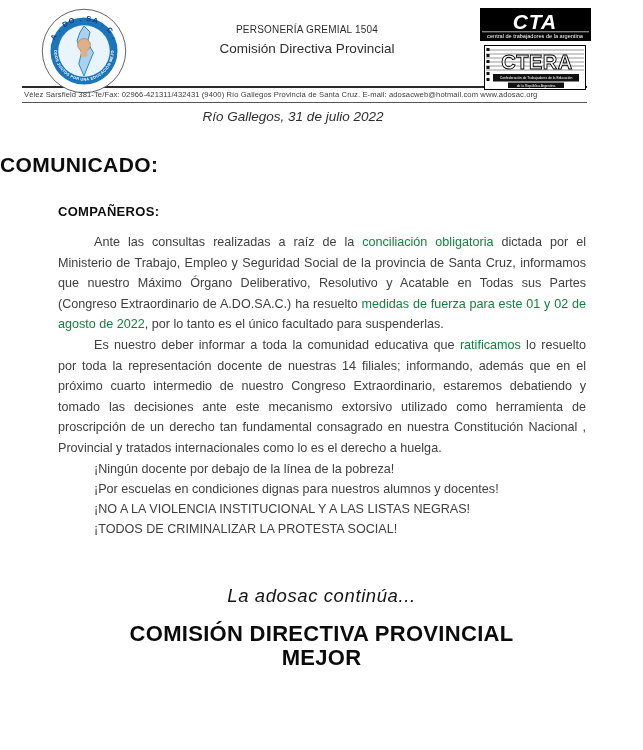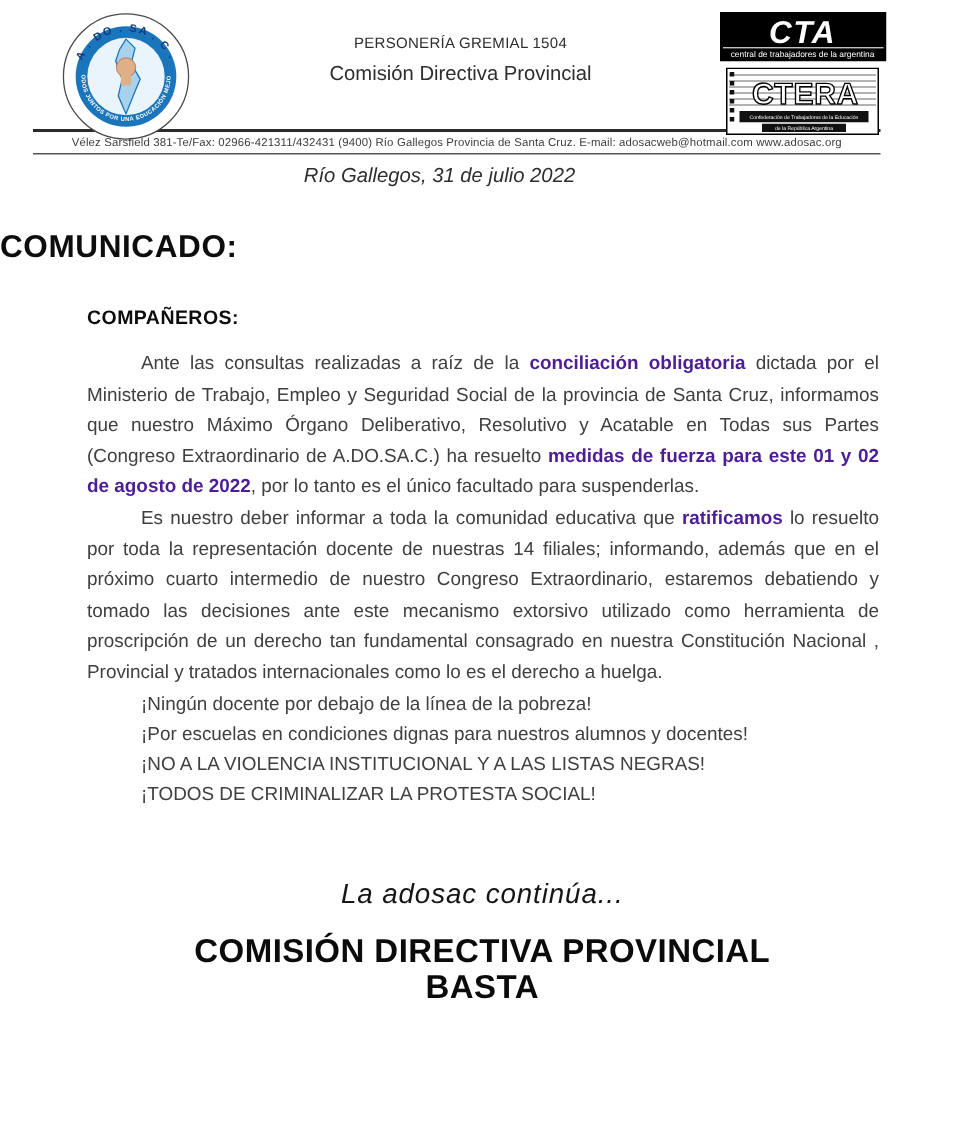--- a/index.html
+++ b/index.html
@@ -38,7 +38,6 @@
     border-top: 2.5px solid #2b2b2b;
     border-bottom: 1.5px solid #555;
     padding: 2px 2px 3px 2px;
-    text-align: center;
   }
   .contact-text { font-size: 7.6px; color: #3c3c3c; letter-spacing: 0.1px; white-space: nowrap; }
   

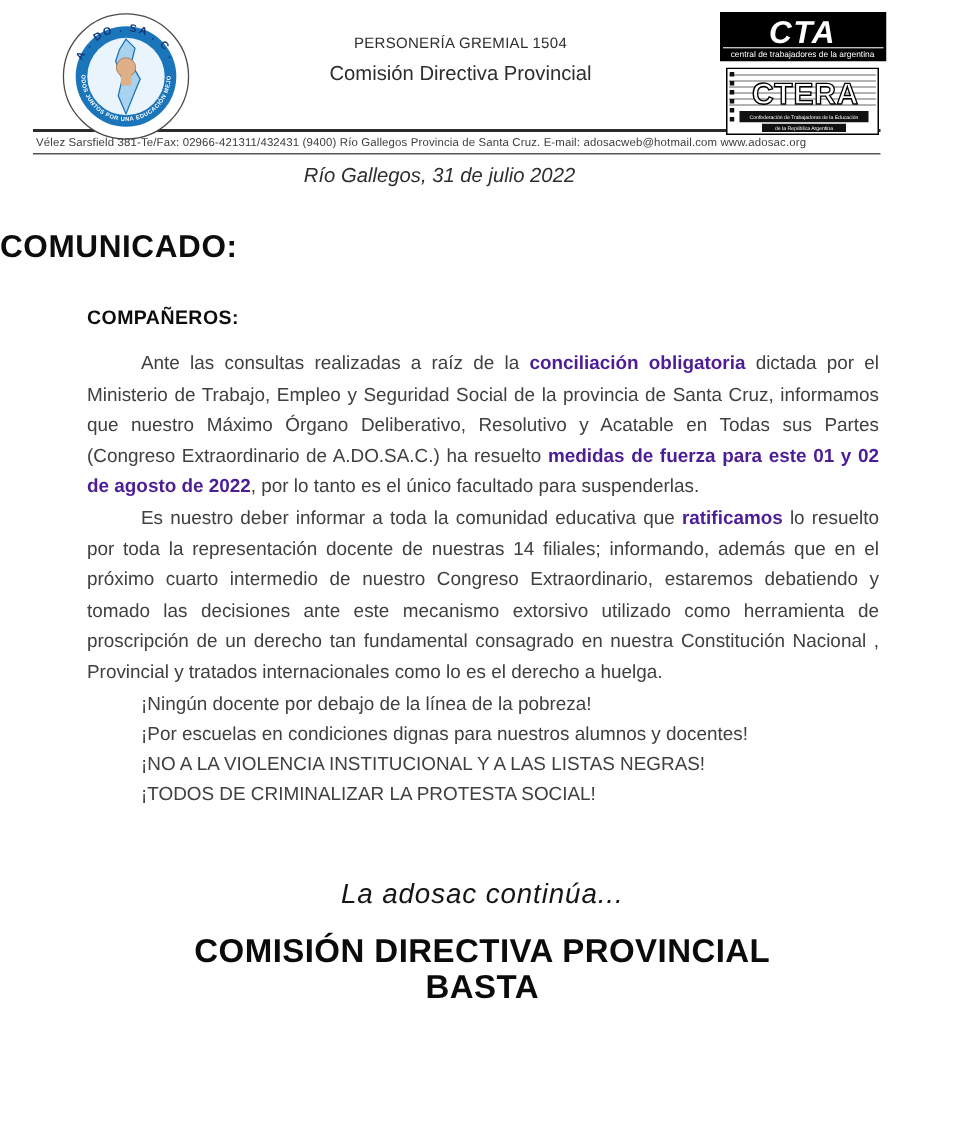--- a/index.html
+++ b/index.html
@@ -73,7 +73,7 @@
     color: #404040;
   }
   .body-text p { text-indent: 36px; }
-  .body-text .b { font-weight: bold; color: #4c1d95; }
+  .body-text .b { font-weight: normal; color: #15803d; }
   .slogans {
     margin: 0 57px 0 94px;
     font-size: 12.6px;

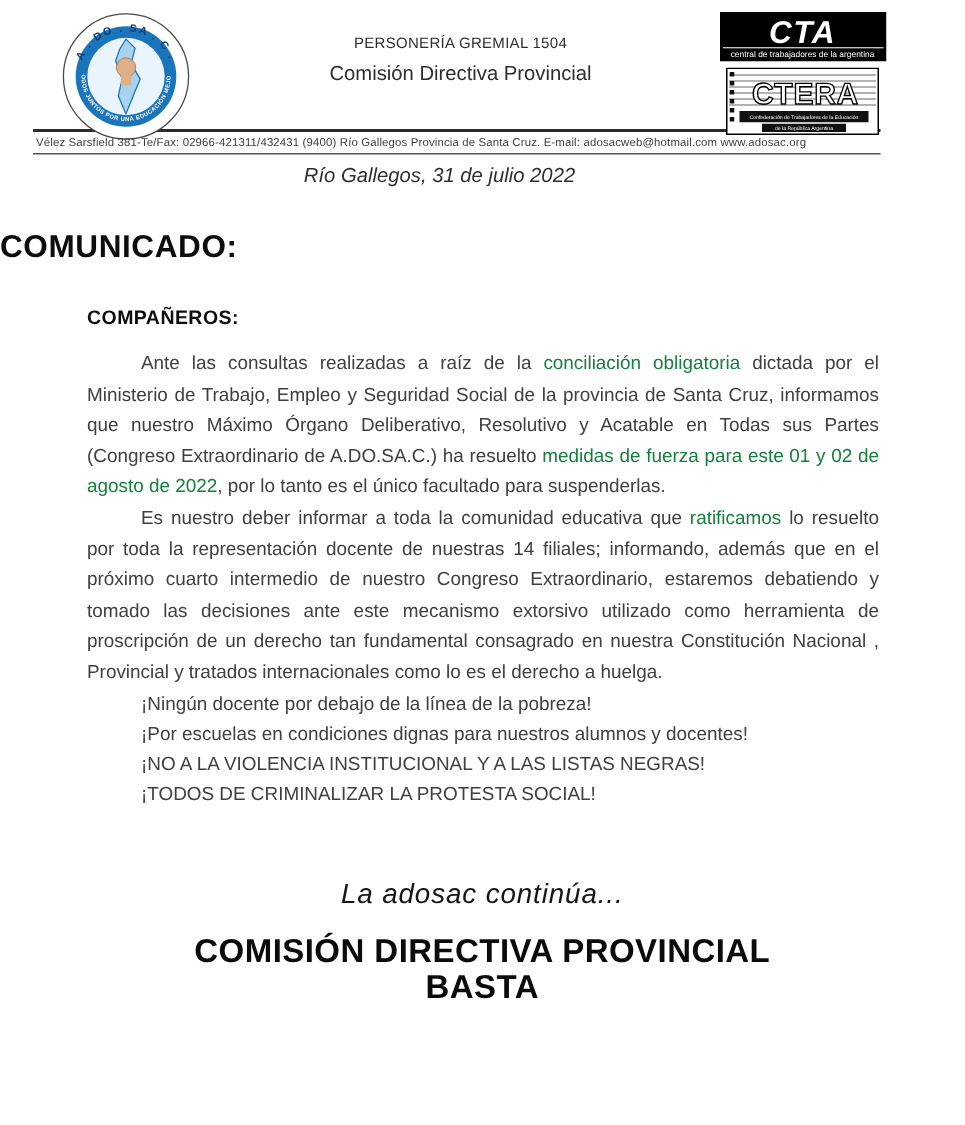--- a/index.html
+++ b/index.html
@@ -191,7 +191,7 @@
   <div class="script-line">La adosac continúa...</div>
   <div class="signature">
     <div>COMISIÓN DIRECTIVA PROVINCIAL</div>
-    <div>BASTA</div>
+    <div>MEJOR</div>
   </div>
 
 </div>

